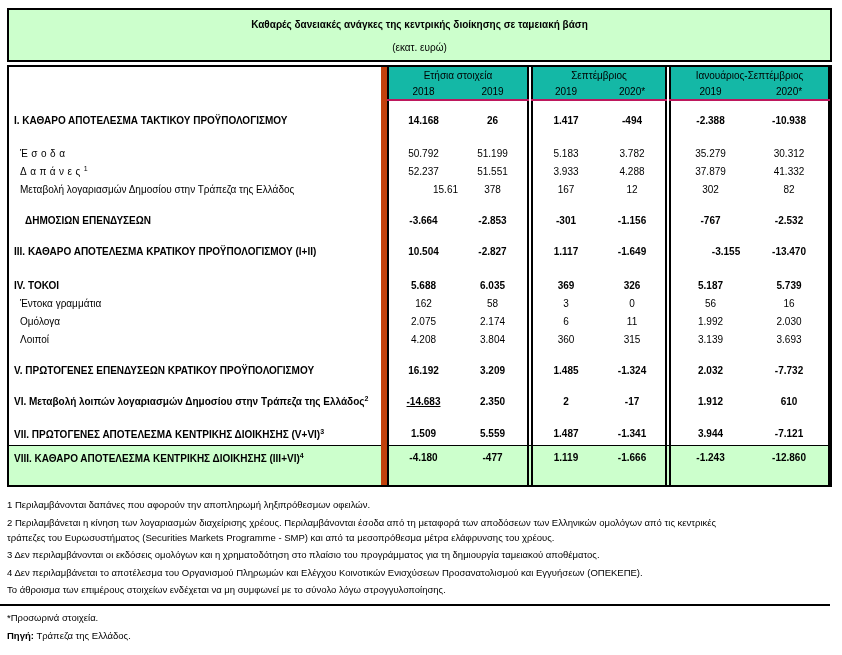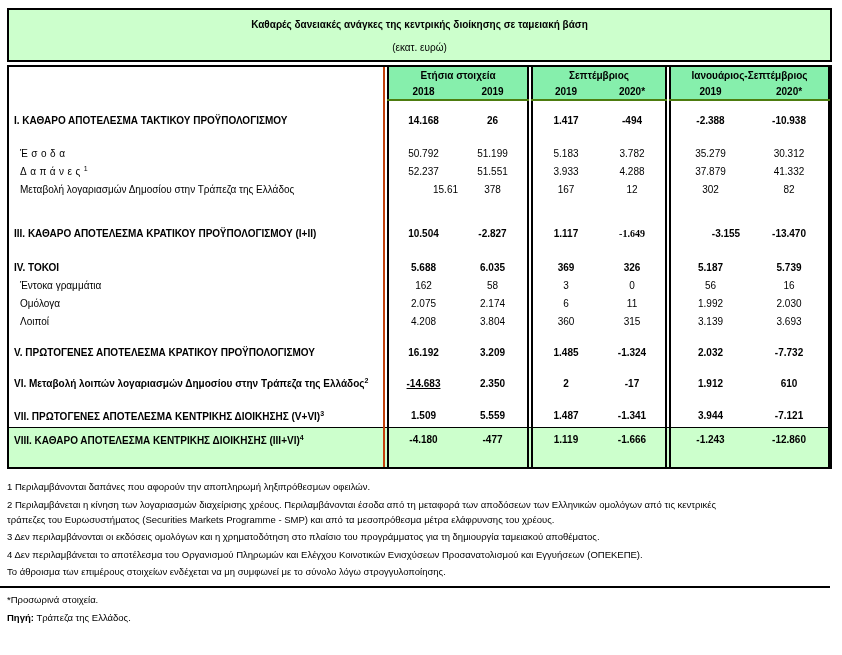--- a/index.html
+++ b/index.html
@@ -40,7 +40,7 @@
   td.gL  { border-left: 2px solid #000; text-align: center; }
   td.gR  { border-right: 2px solid #000; text-align: center; }
   td.gap { }
-  td.hdr { background: #86efac; font-weight: bold; }
+  td.hdr { background: #14b8a6; font-weight: normal; }
   td.hb  { border-bottom: 2px solid #4d7c0f; }
   tr.section td, tr.total td { font-weight: bold; }
   tr.sub td.lab, tr.sub-spaced td.lab { padding-left: 11px; }

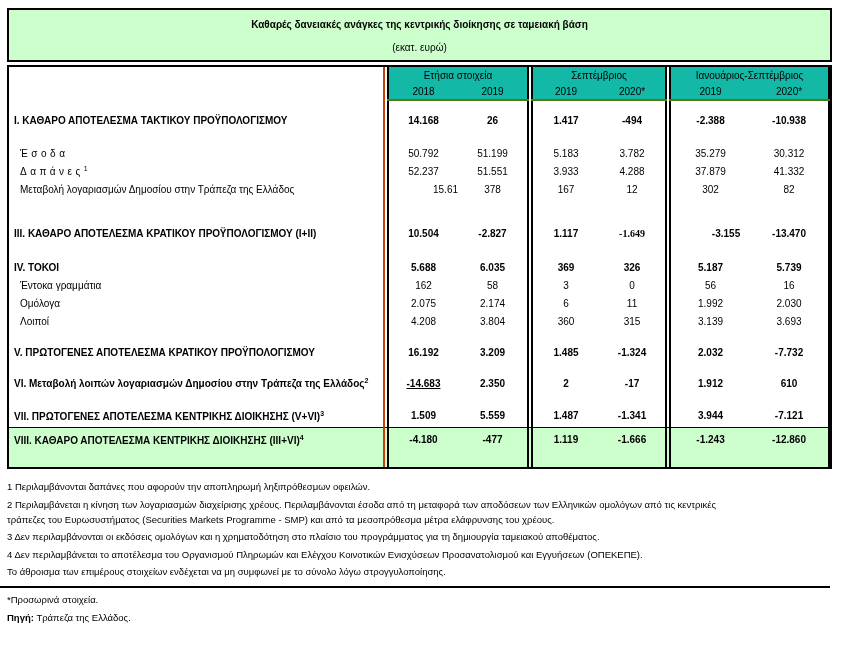--- a/index.html
+++ b/index.html
@@ -41,7 +41,7 @@
   td.gR  { border-right: 2px solid #000; text-align: center; }
   td.gap { }
   td.hdr { background: #14b8a6; font-weight: normal; }
-  td.hb  { border-bottom: 2px solid #4d7c0f; }
+  td.hb  { border-bottom: 2px solid #be185d; }
   tr.section td, tr.total td { font-weight: bold; }
   tr.sub td.lab, tr.sub-spaced td.lab { padding-left: 11px; }
   tr.section2b td.lab { padding-left: 16px; font-weight: bold; }

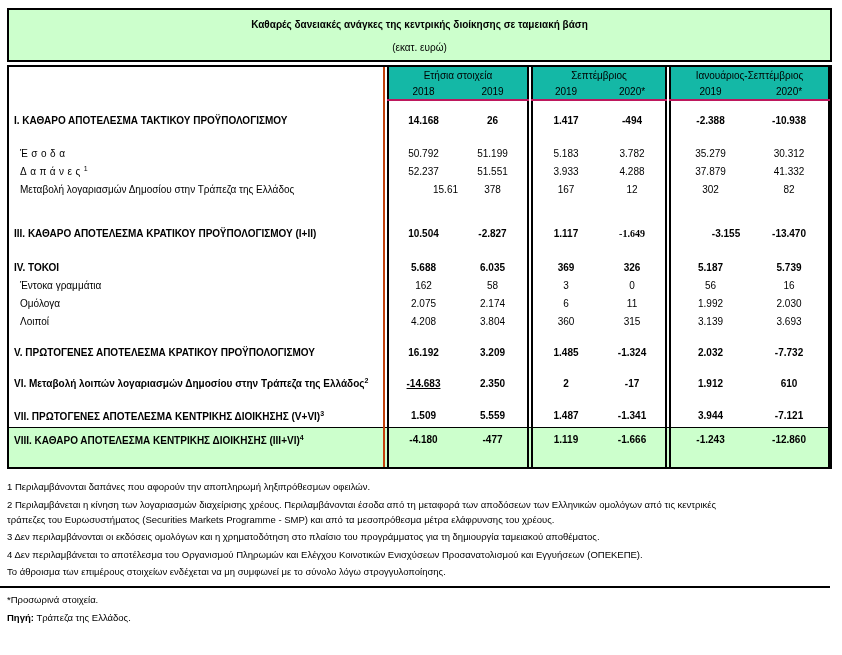--- a/index.html
+++ b/index.html
@@ -36,7 +36,7 @@
     font-size: 10px;
   }
   td { vertical-align: middle; overflow: hidden; white-space: nowrap; }
-  td.lab { border-right: 2px solid #c2410c; text-align: left; padding-left: 5px; }
+  td.lab { border-right: 6px solid #c2410c; text-align: left; padding-left: 5px; }
   td.gL  { border-left: 2px solid #000; text-align: center; }
   td.gR  { border-right: 2px solid #000; text-align: center; }
   td.gap { }

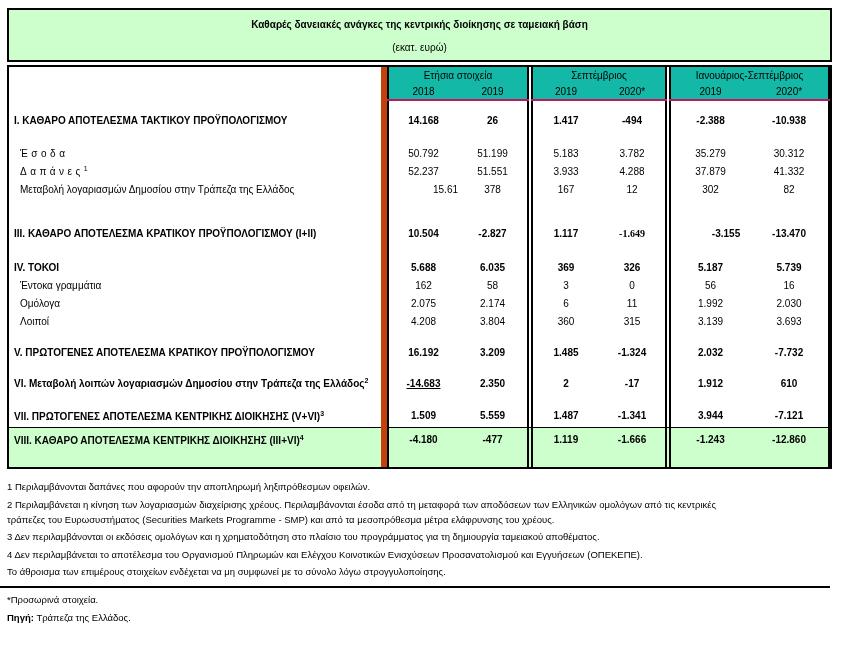--- a/index.html
+++ b/index.html
@@ -196,6 +196,18 @@
             <td class="gL" style="height: 13px;"></td>
             <td class="gR" style="height: 13px;"></td>
           </tr>
+          <tr class="section2b">
+            <td class="lab" style="height: 18px;"><span>ΔΗΜΟΣΙΩΝ ΕΠΕΝΔΥΣΕΩΝ</span></td>
+            <td class="gap" style="height: 18px;"></td>
+            <td class="gL" style="height: 18px;">-3.664</td>
+            <td class="gR" style="height: 18px;">-2.853</td>
+            <td class="gap" style="height: 18px;"></td>
+            <td class="gL" style="height: 18px;">-301</td>
+            <td class="gR" style="height: 18px;">-1.156</td>
+            <td class="gap" style="height: 18px;"></td>
+            <td class="gL" style="height: 18px;">-767</td>
+            <td class="gR" style="height: 18px;">-2.532</td>
+          </tr>
           <tr>
             <td class="lab" style="height: 13px;"></td>
             <td class="gap" style="height: 13px;"></td>

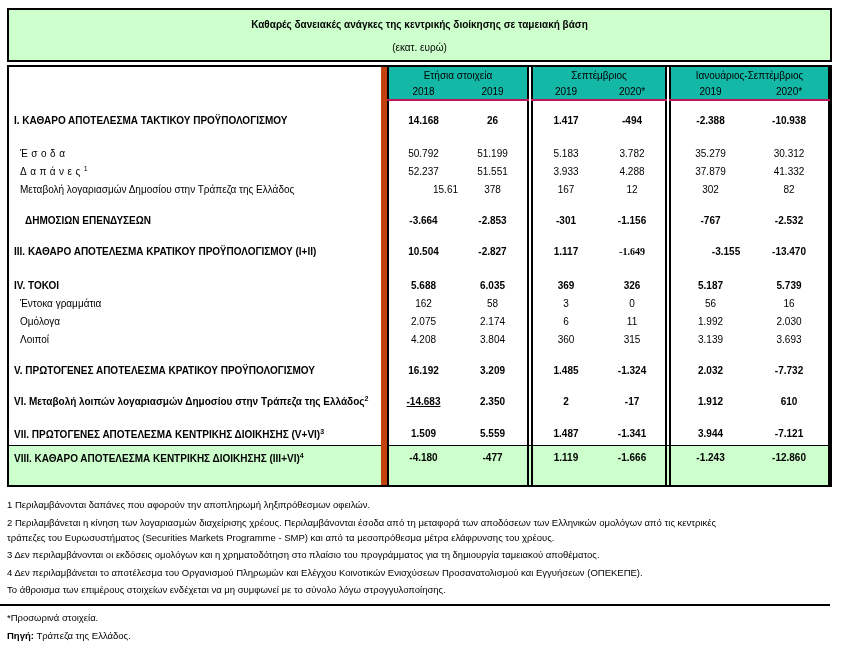--- a/index.html
+++ b/index.html
@@ -227,7 +227,7 @@
             <td class="gR" style="height: 18px;">-2.827</td>
             <td class="gap" style="height: 18px;"></td>
             <td class="gL" style="height: 18px;">1.117</td>
-            <td class="gR" style="height: 18px; font-family: Liberation Serif, serif;">-1.649</td>
+            <td class="gR" style="height: 18px;">-1.649</td>
             <td class="gap" style="height: 18px;"></td>
             <td class="gL" style="height: 18px; padding-left: 31px;">-3.155</td>
             <td class="gR" style="height: 18px;">-13.470</td>

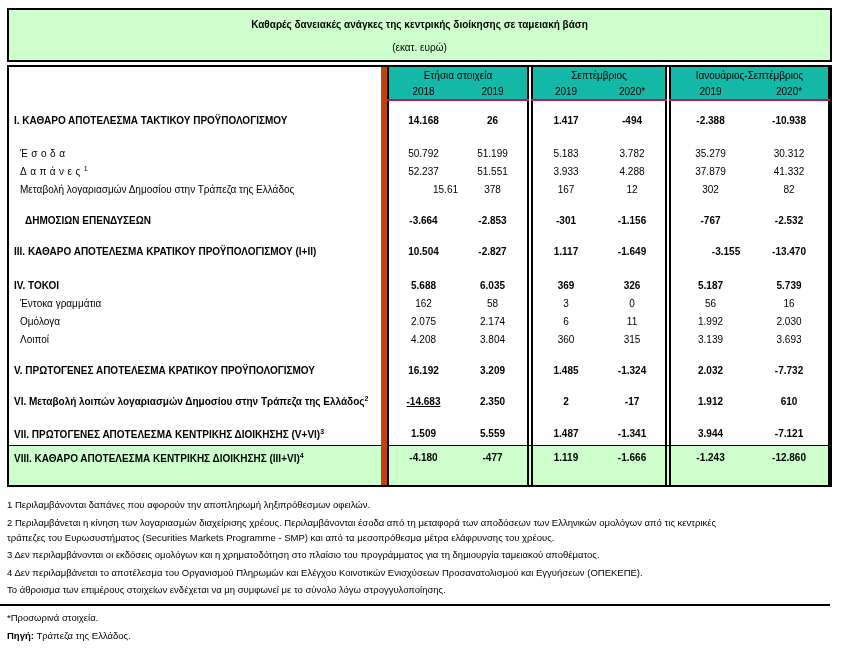--- a/index.html
+++ b/index.html
@@ -305,7 +305,7 @@
             <td class="gR" style="height: 13px;"></td>
           </tr>
           <tr class="section">
-            <td class="lab" style="height: 18px;"><span>V. ΠΡΩΤΟΓΕΝΕΣ ΑΠΟΤΕΛΕΣΜΑ  ΚΡΑΤΙΚΟΥ ΠΡΟΫΠΟΛΟΓΙΣΜΟΥ</span></td>
+            <td class="lab" style="height: 18px;"><span>V. ΠΡΩΤΟΓΕΝΕΣ ΕΠΕΝΔΥΣΕΩΝ  ΚΡΑΤΙΚΟΥ ΠΡΟΫΠΟΛΟΓΙΣΜΟΥ</span></td>
             <td class="gap" style="height: 18px;"></td>
             <td class="gL" style="height: 18px;">16.192</td>
             <td class="gR" style="height: 18px;">3.209</td>

